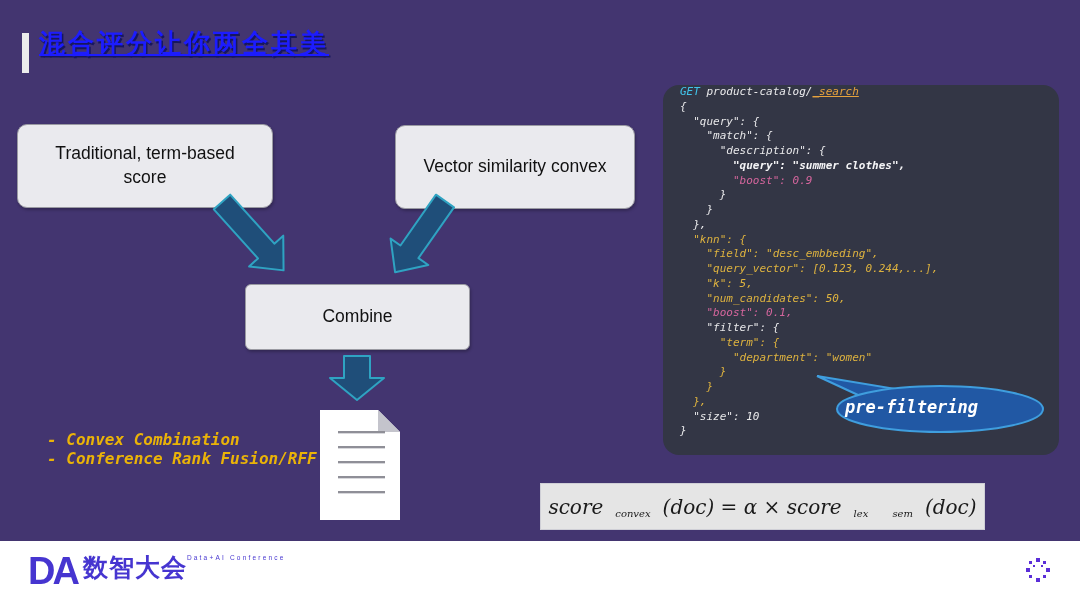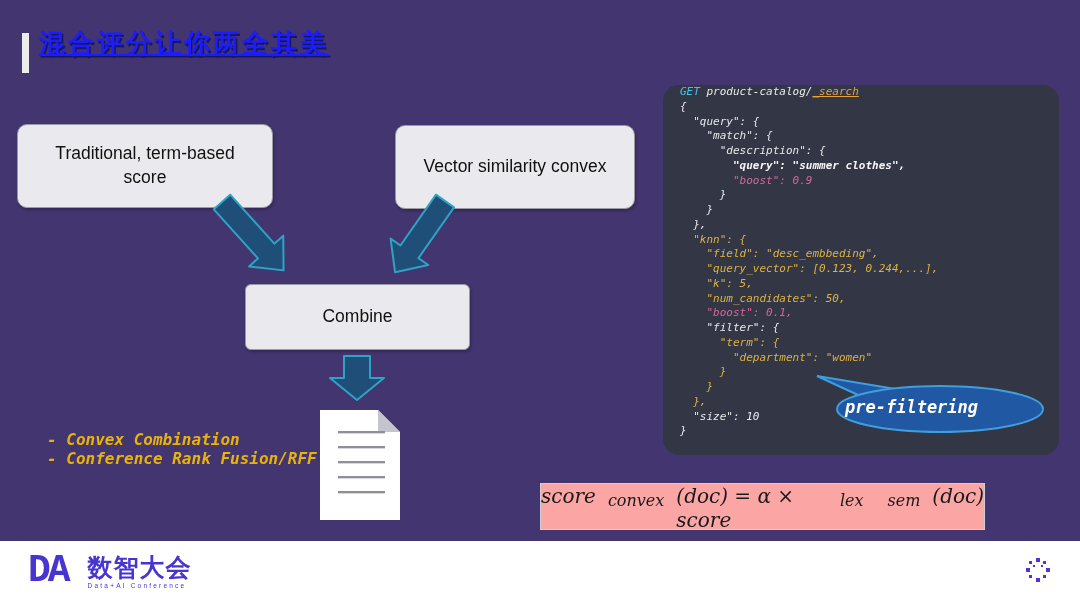--- a/index.html
+++ b/index.html
@@ -34,8 +34,8 @@
     font-family:"DejaVu Sans Mono",monospace;font-style:italic;font-weight:bold;
     font-size:16px;line-height:19px;white-space:pre;margin-left:27px;}
   
-  .formula{position:absolute;left:540px;top:483px;width:443px;height:45px;background:#fca5a5;
-    border:1px solid #cfcfd6;display:flex;justify-content:center;
+  .formula{position:absolute;left:540px;top:483px;width:443px;height:45px;background:#e5e5e5;
+    border:1px solid #cfcfd6;display:flex;align-items:center;justify-content:center;
     font-family:"DejaVu Serif",serif;font-style:italic;color:#1a1a1a;font-size:20px;}
   .fr-s{font-size:16px;position:relative;top:7px;margin:0 12px;}
   

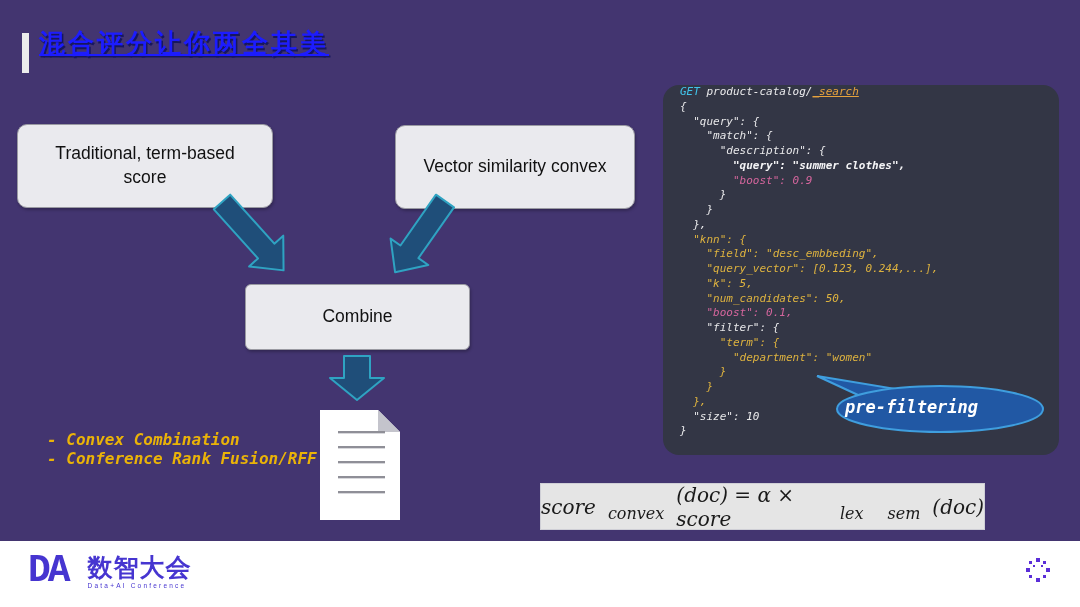--- a/index.html
+++ b/index.html
@@ -37,7 +37,7 @@
   .formula{position:absolute;left:540px;top:483px;width:443px;height:45px;background:#e5e5e5;
     border:1px solid #cfcfd6;display:flex;align-items:center;justify-content:center;
     font-family:"DejaVu Serif",serif;font-style:italic;color:#1a1a1a;font-size:20px;}
-  .fr-s{font-size:16px;position:relative;top:7px;margin:0 12px;}
+  .fr-s{font-size:10px;position:relative;top:7px;margin:0 12px;}
   
   .code-panel{position:absolute;left:663px;top:85px;width:396px;height:370px;
     background:#333645;border-radius:16px;box-sizing:border-box;padding:0 0 0 17px;

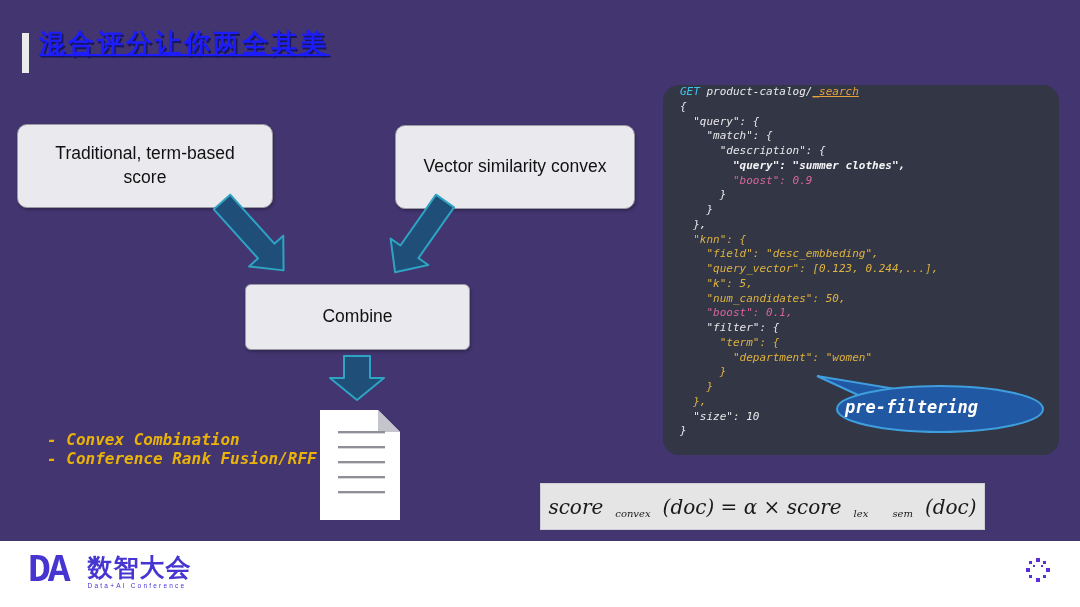--- a/index.html
+++ b/index.html
@@ -58,7 +58,7 @@
   .footer{position:absolute;left:0;top:541px;width:1080px;height:66px;background:#fff;}
   .da-logo{position:absolute;left:28px;top:12px;display:flex;align-items:flex-start;color:#4635d0;}
   .da-text{font-size:38px;font-weight:bold;letter-spacing:-3px;line-height:36px;
-    font-family:Liberation Mono, monospace;}
+    font-family:Liberation Sans, sans-serif;}
   .da-col{display:flex;flex-direction:column;margin-left:20px;}
   .da-cn{font-size:25px;font-weight:bold;line-height:28px;letter-spacing:1px;}
   .da-sub{font-size:6.5px;letter-spacing:2.2px;margin-top:1px;color:#4635d0;}

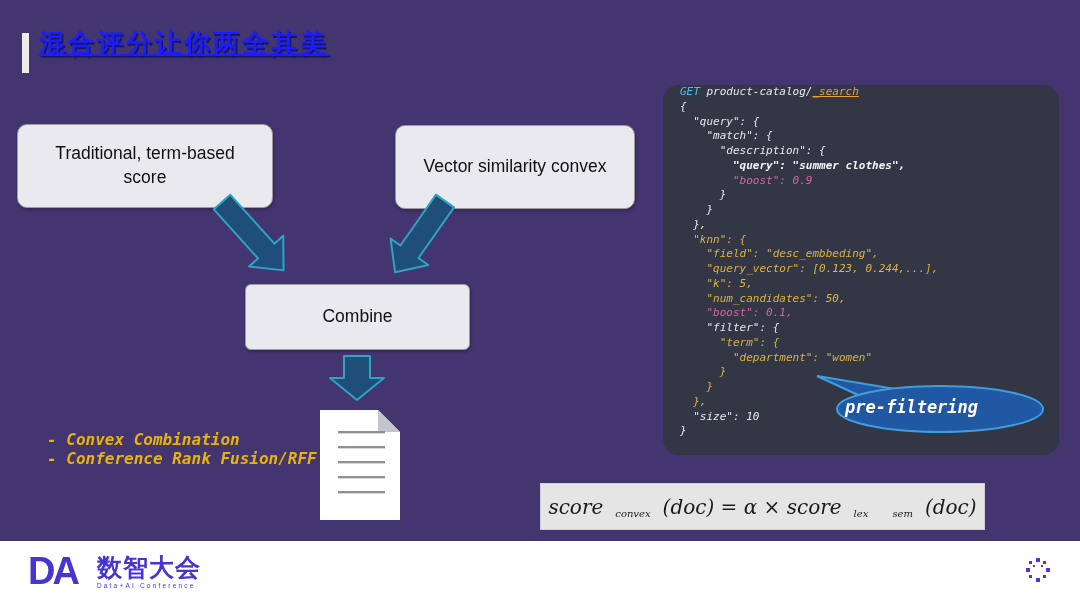--- a/index.html
+++ b/index.html
@@ -59,7 +59,7 @@
   .da-logo{position:absolute;left:28px;top:12px;display:flex;align-items:flex-start;color:#4635d0;}
   .da-text{font-size:38px;font-weight:bold;letter-spacing:-3px;line-height:36px;
     font-family:Liberation Sans, sans-serif;}
-  .da-col{display:flex;flex-direction:column;margin-left:20px;}
+  .da-col{display:flex;flex-direction:row;margin-left:6px;}
   .da-cn{font-size:25px;font-weight:bold;line-height:28px;letter-spacing:1px;}
   .da-sub{font-size:6.5px;letter-spacing:2.2px;margin-top:1px;color:#4635d0;}
   .datafun-logo{position:absolute;right:26px;top:16px;display:flex;align-items:center;color:#5b2ed8;}

